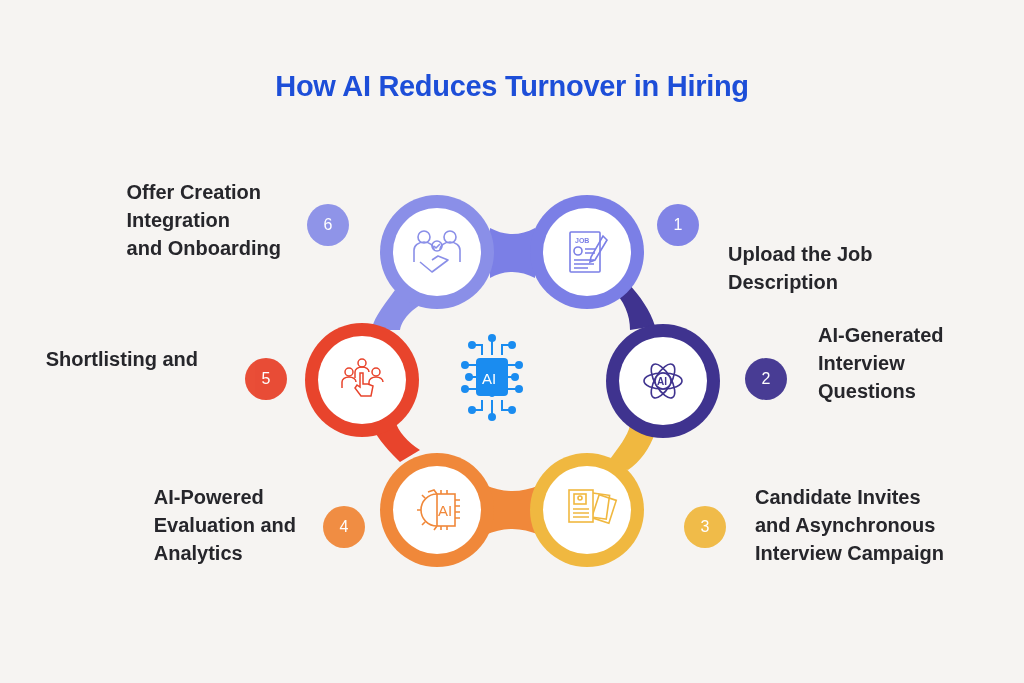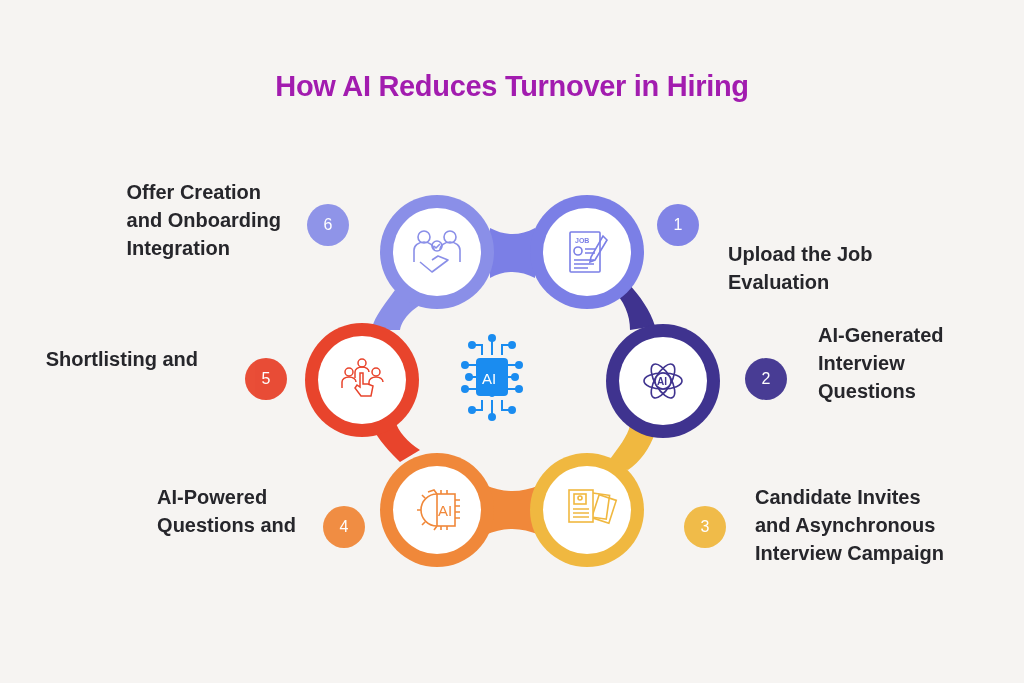--- a/index.html
+++ b/index.html
@@ -12,7 +12,7 @@
   .title {
     position: absolute; left: 0; top: 70px; width: 1024px;
     text-align: center; font-size: 29px; font-weight: bold;
-    color: #a21caf; letter-spacing: -0.3px;
+    color: #1d4ed8; letter-spacing: -0.3px;
   }
   svg.diagram { position: absolute; left: 0; top: 0; }
   .label {

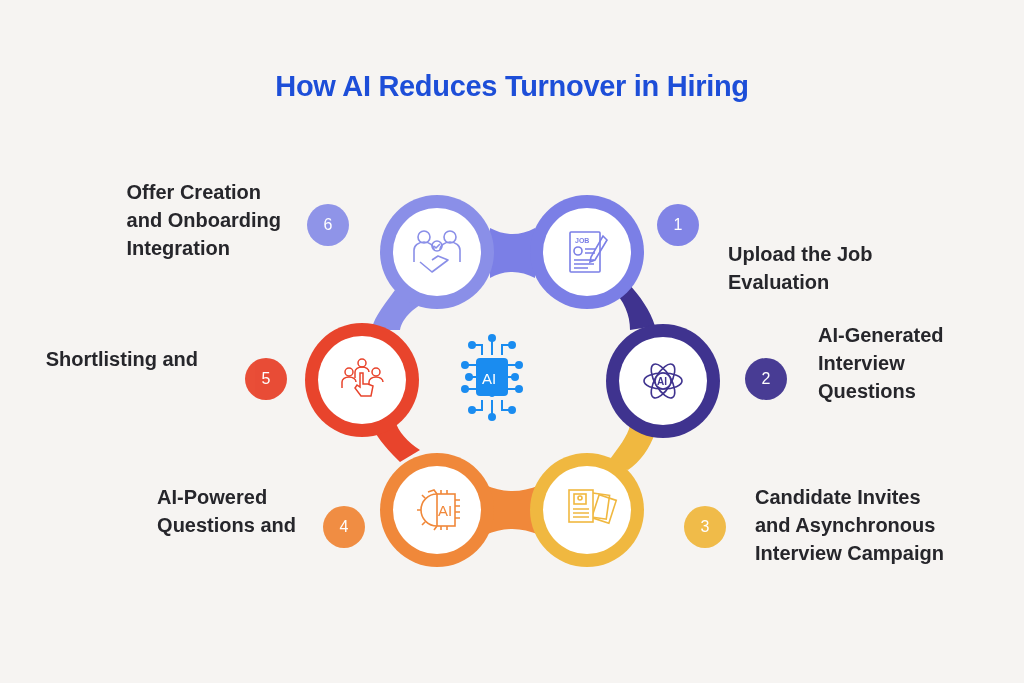--- a/index.html
+++ b/index.html
@@ -178,8 +178,8 @@
 </div>
 <div class="label left" style="right:743px; top:178px;">
   <span>Offer Creation</span>
+  <span>Integration</span>
   <span>and Onboarding</span>
-  <span>Integration</span>
 </div>
 
 </body></html>

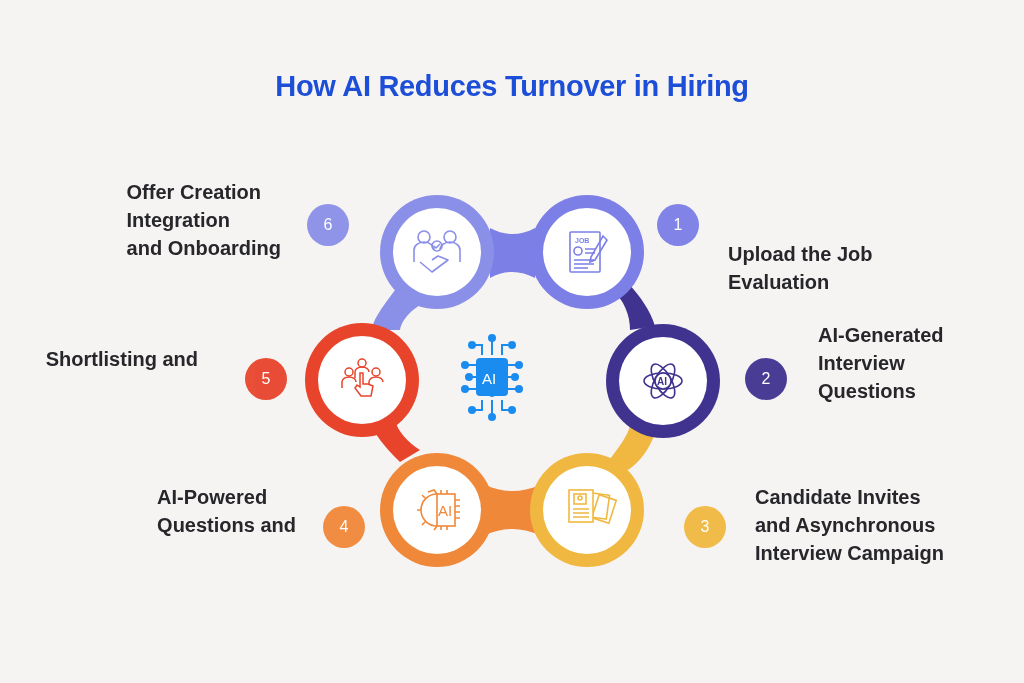--- a/index.html
+++ b/index.html
@@ -157,7 +157,7 @@
 
 <div class="label right" style="left:728px; top:192px;margin-top:48px;">
   <span>Upload the Job</span>
-  <span>Evaluation</span>
+  <span>Description</span>
 </div>
 <div class="label right" style="left:818px; top:321px;">
   <span>AI-Generated</span>

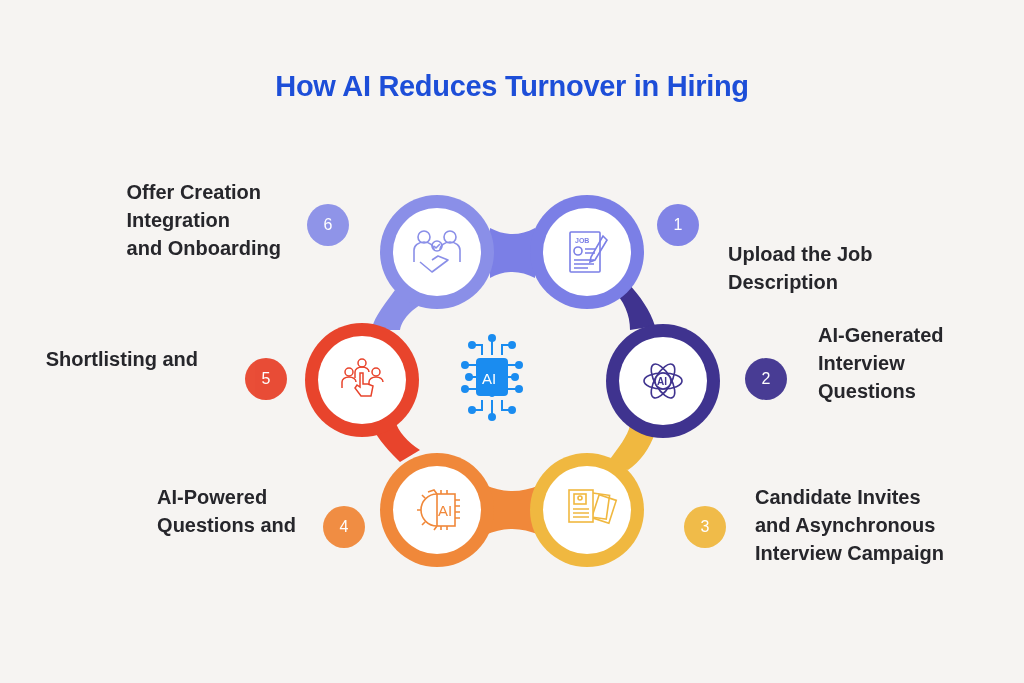--- a/index.html
+++ b/index.html
@@ -171,7 +171,7 @@
 </div>
 <div class="label left" style="right:728px; top:483px;">
   <span>AI-Powered</span>
-  <span>Questions and</span>
+  <span>Evaluation and</span>
 </div>
 <div class="label left" style="right:826px; top:345px;">
   <span>Shortlisting and</span>

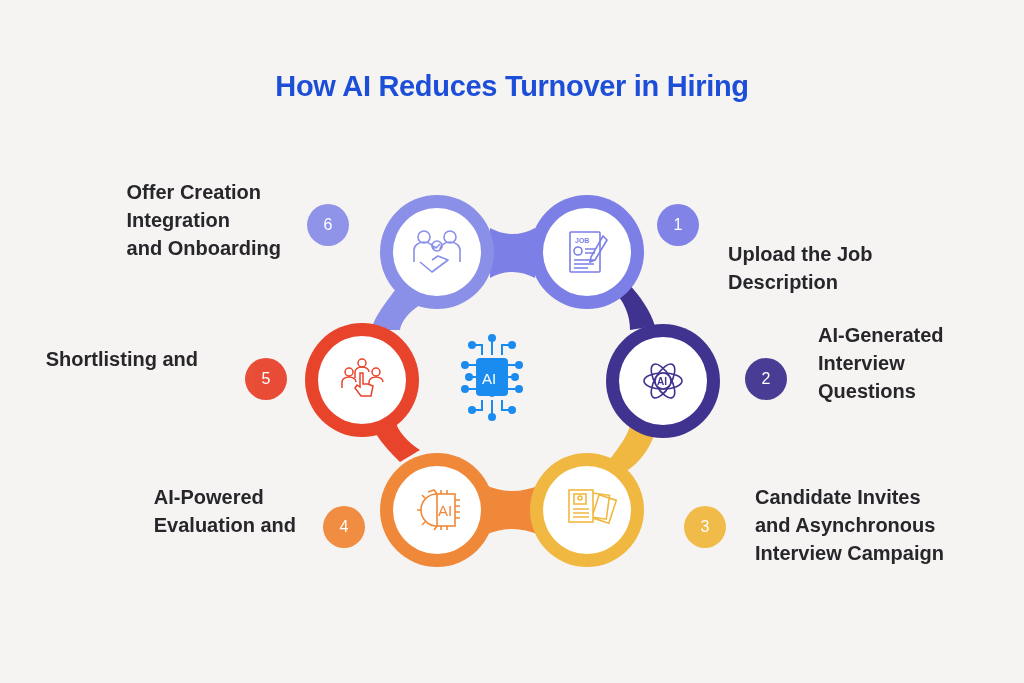--- a/index.html
+++ b/index.html
@@ -172,6 +172,7 @@
 <div class="label left" style="right:728px; top:483px;">
   <span>AI-Powered</span>
   <span>Evaluation and</span>
+  <span>Analytics</span>
 </div>
 <div class="label left" style="right:826px; top:345px;">
   <span>Shortlisting and</span>

